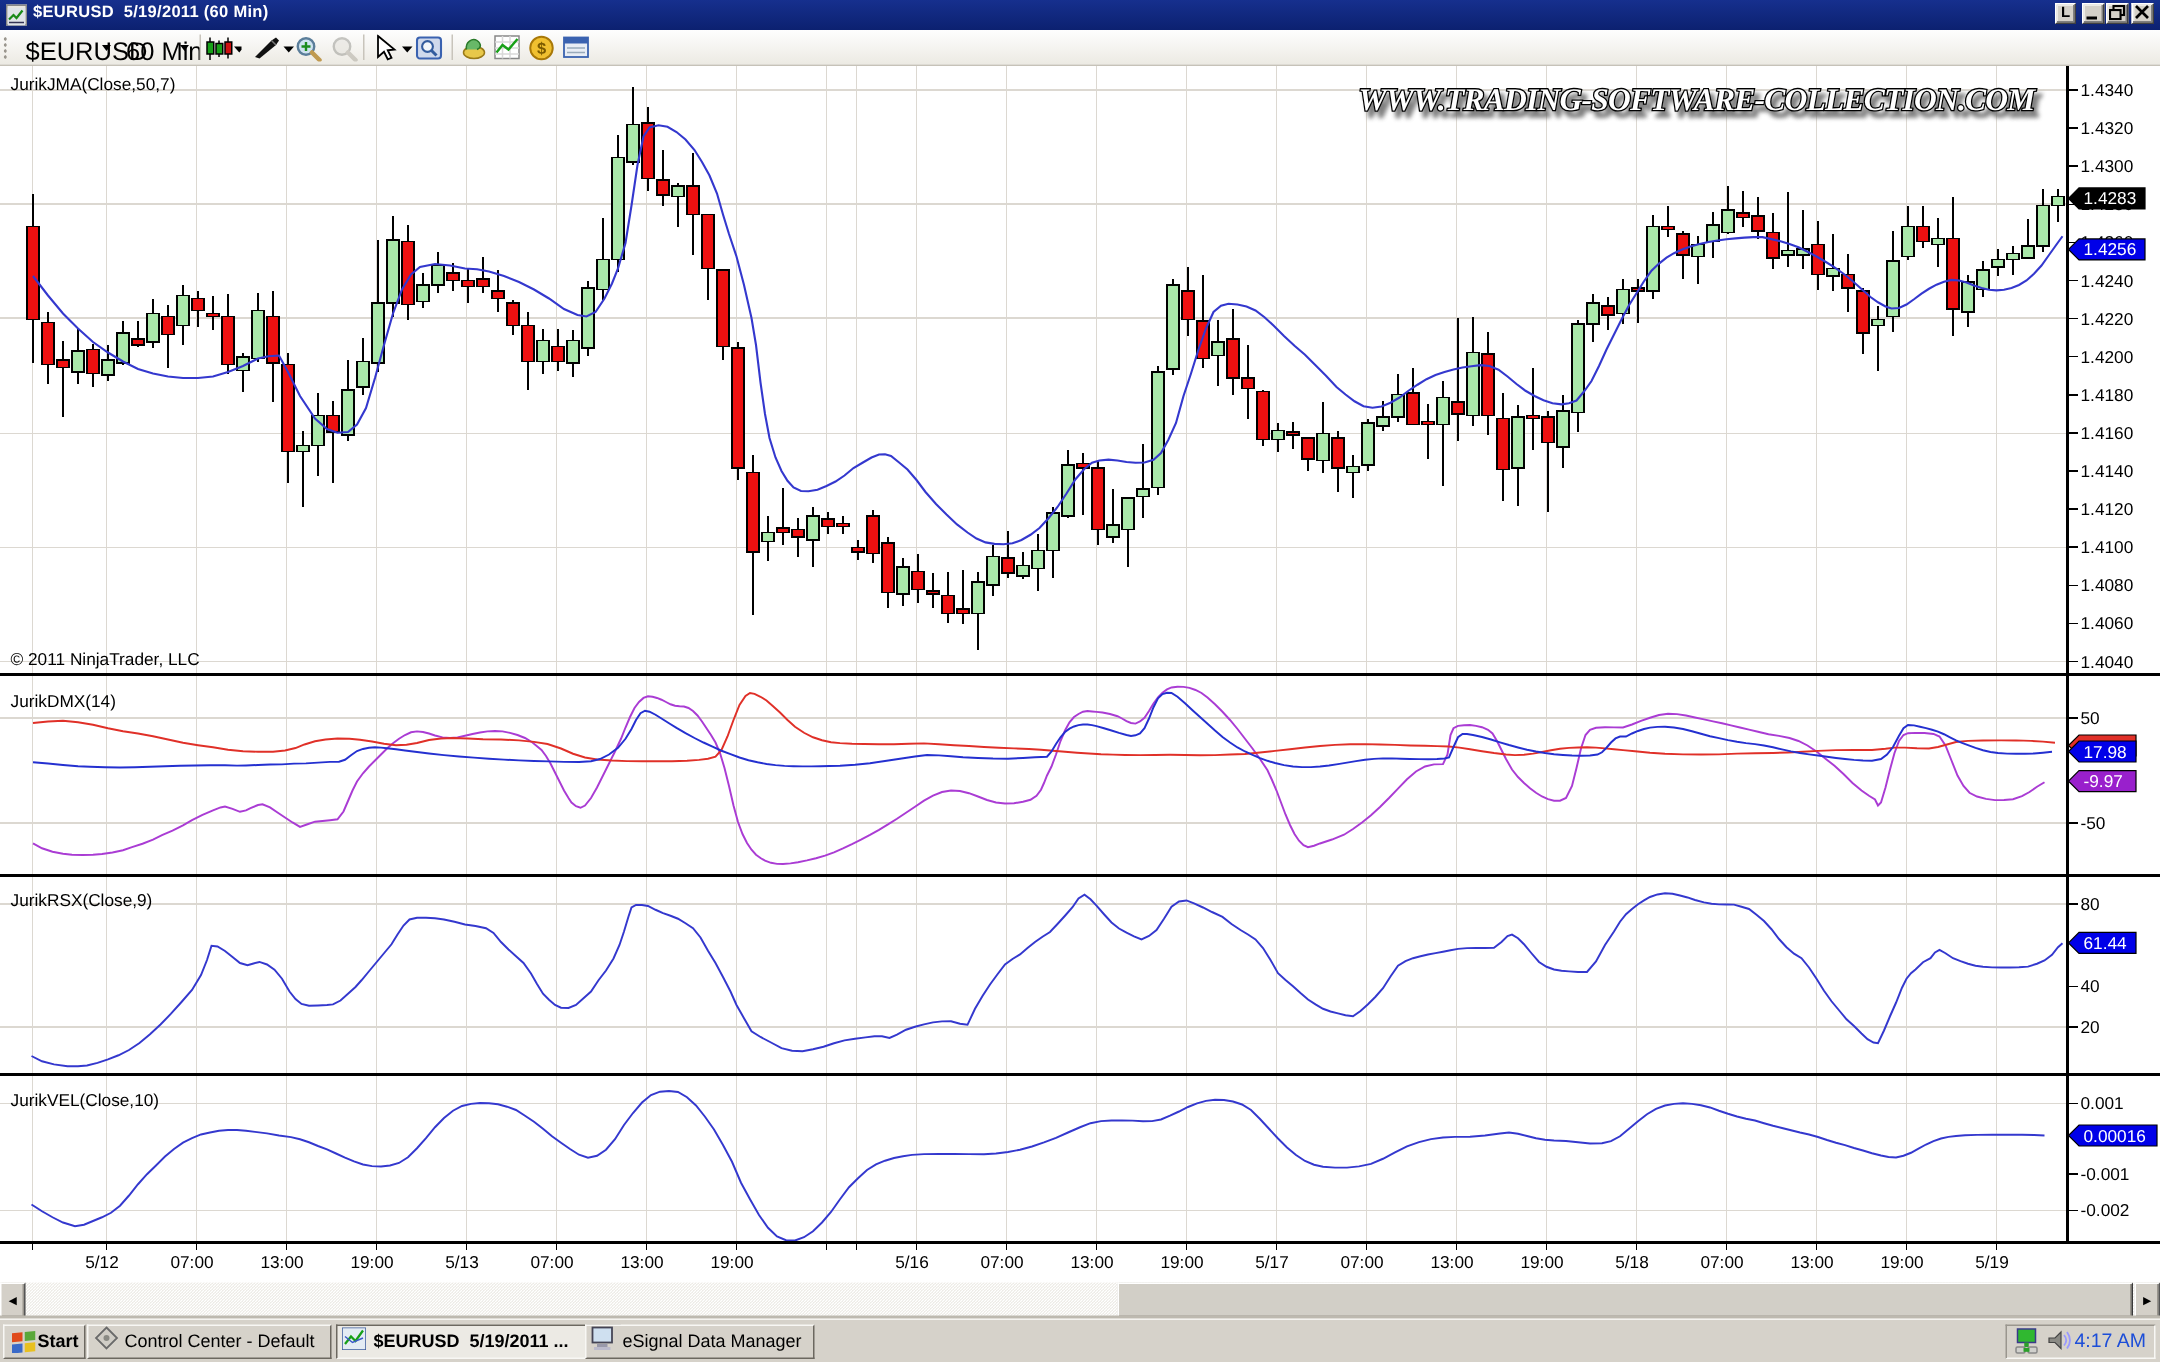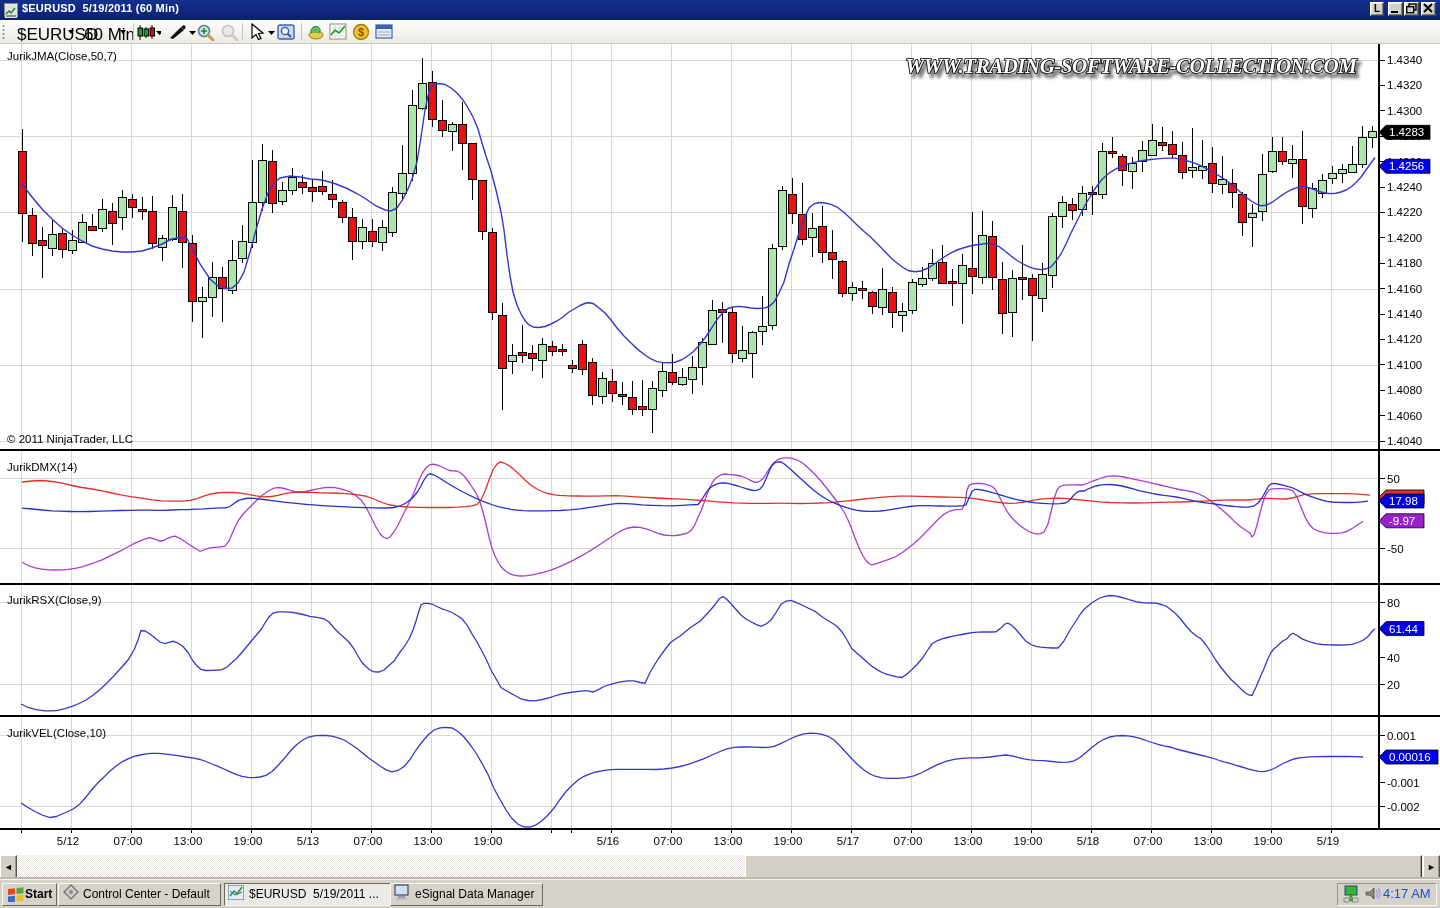--- a/index.html
+++ b/index.html
@@ -574,7 +574,7 @@
       <path d="M8,1 L15,8 L8,15 L1,8 Z" fill="#d0cdc6" stroke="#6a6a6a" stroke-width="1.2"></path>
       <circle cx="8" cy="8" r="2" fill="#8a8a84"></circle>
     </svg></div>
-<div class="task" style="left:224px;width:190px;font-weight:normal;background:#eceae4;border-color:#6c6860 #f8f7f4 #f8f7f4 #6c6860">$EURUSD&nbsp; 5/19/2011 ...</div>
+<div class="task" style="left:224px;width:190px;font-weight:bold;background:#eceae4;border-color:#6c6860 #f8f7f4 #f8f7f4 #6c6860">$EURUSD&nbsp; 5/19/2011 ...</div>
 <div class="abs" style="left:228px;top:885px"><svg width="16" height="15">
       <rect width="16" height="15" fill="#e4ecf4" stroke="#3a5a9a"></rect>
       <polyline points="2,11 6,6 9,9 14,2" fill="none" stroke="#18a018" stroke-width="1.5"></polyline>

